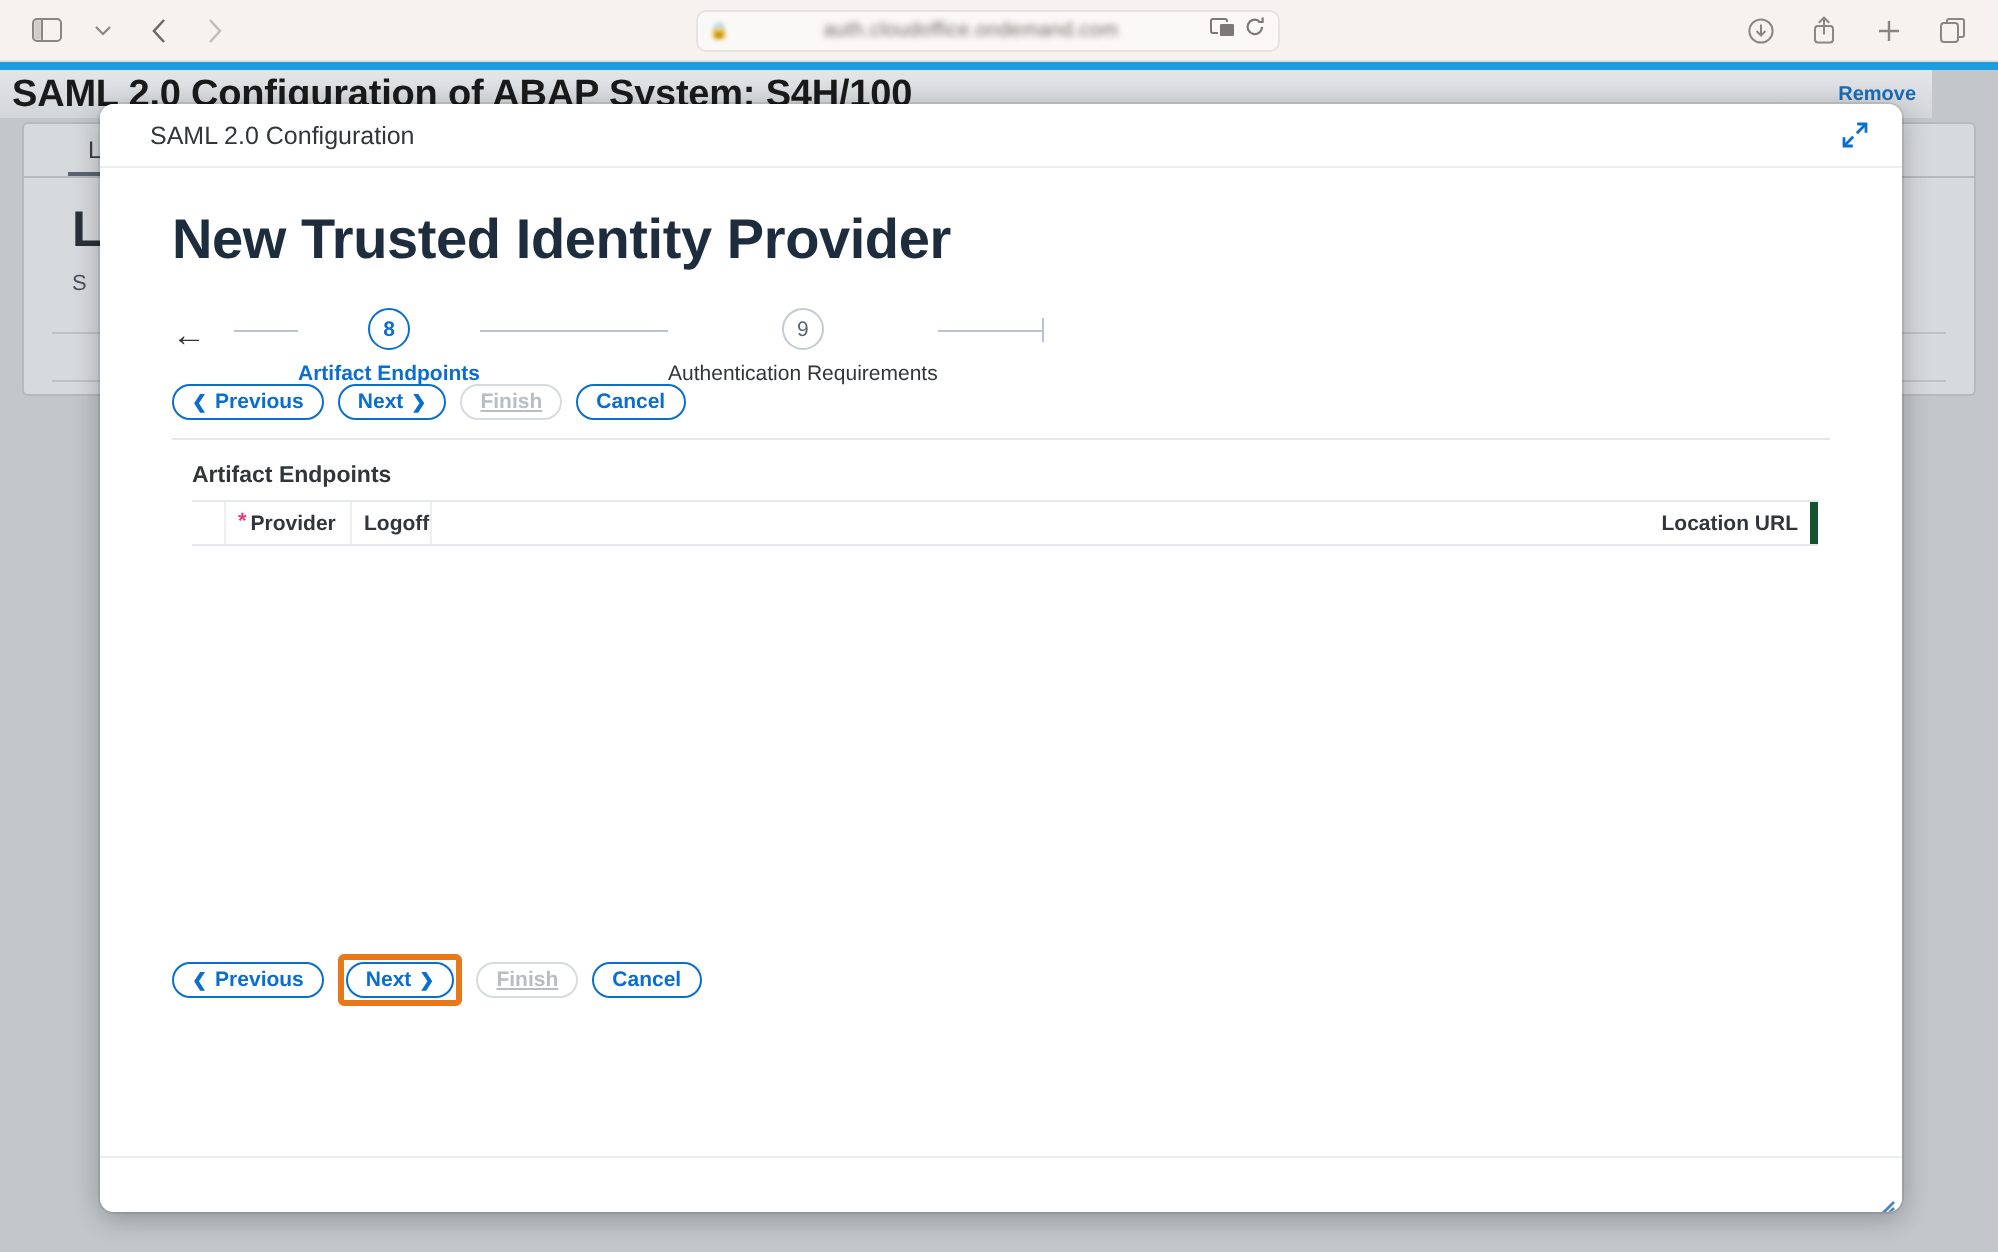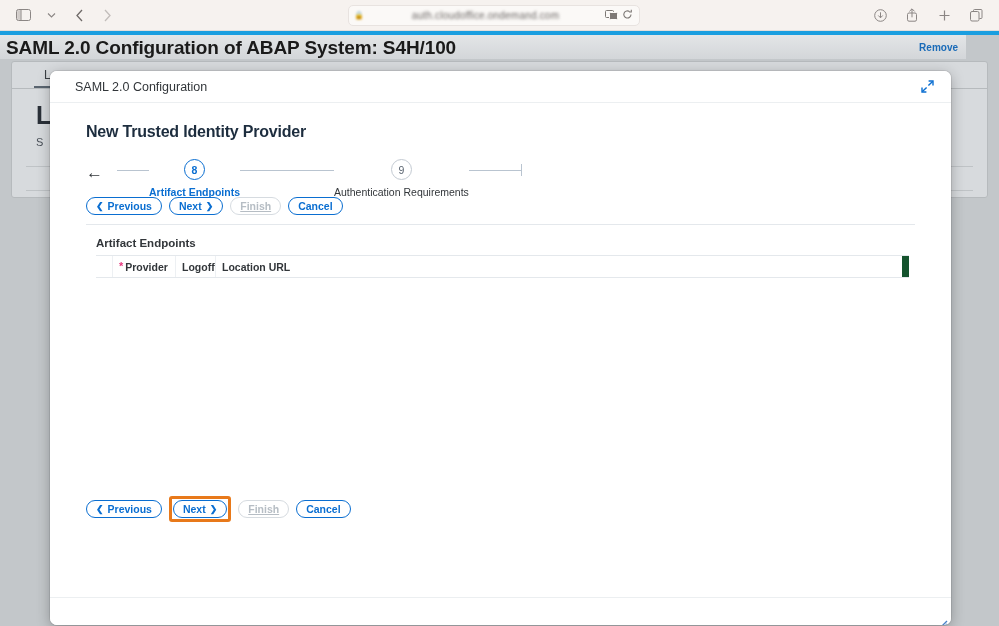--- a/index.html
+++ b/index.html
@@ -113,7 +113,7 @@
     border-radius: 7px;
     box-shadow: 0 3px 14px rgba(0,0,0,.28), 0 0 0 1px rgba(0,0,0,.08);
     overflow: hidden;
-    display: flex; flex-direction: column; margin-top: 19px;
+    display: flex; flex-direction: column;
   }
   .dlg-header {
     height: 32px; flex: 0 0 32px;

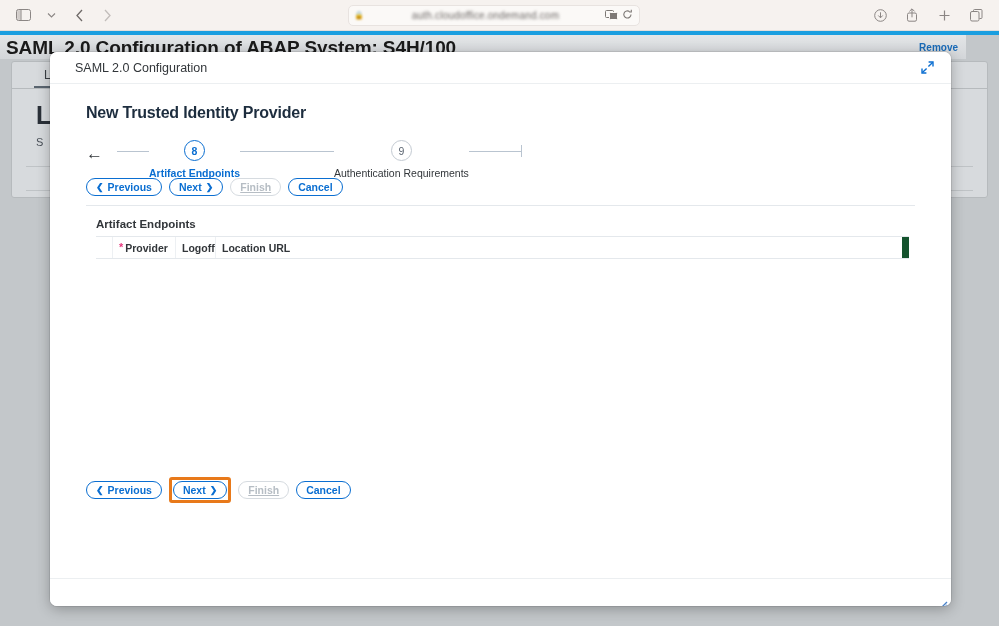--- a/index.html
+++ b/index.html
@@ -140,7 +140,7 @@
   }
 
   .page-title {
-    font-size: 16px; font-weight: bold; color: #1d2d3e;
+    font-size: 28px; font-weight: bold; color: #1d2d3e;
     padding: 20px 0 0 36px;
     letter-spacing: -.2px;
   }

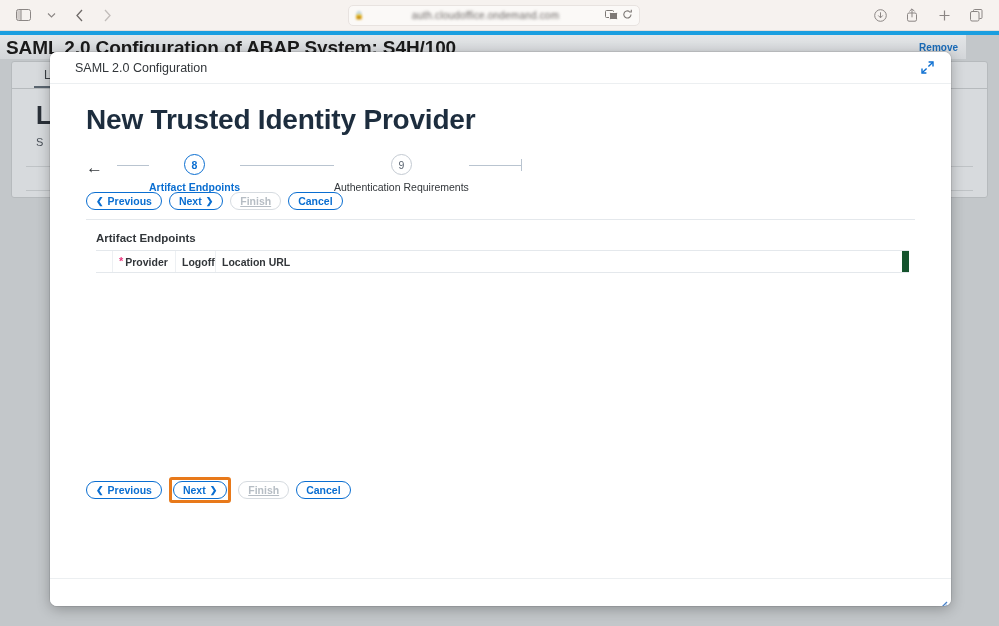--- a/index.html
+++ b/index.html
@@ -224,7 +224,7 @@
     border-right: 1px solid #edf0f3;
   }
   .tbl-hdr .cell:first-child { border-left: 1px solid #edf0f3; margin-left: 16px; }
-  .tbl-hdr .cell.flex { flex: 1; border-right: 7px solid #14532d; }
+  .tbl-hdr .cell.flex { flex: 1; border-right: 4px solid #14532d; justify-content: flex-end; }
   .req-star { color: #e8387f; margin-right: 2px; font-size: 11px; line-height: 1; }
   .tbl-body { height: 160px; }
 

